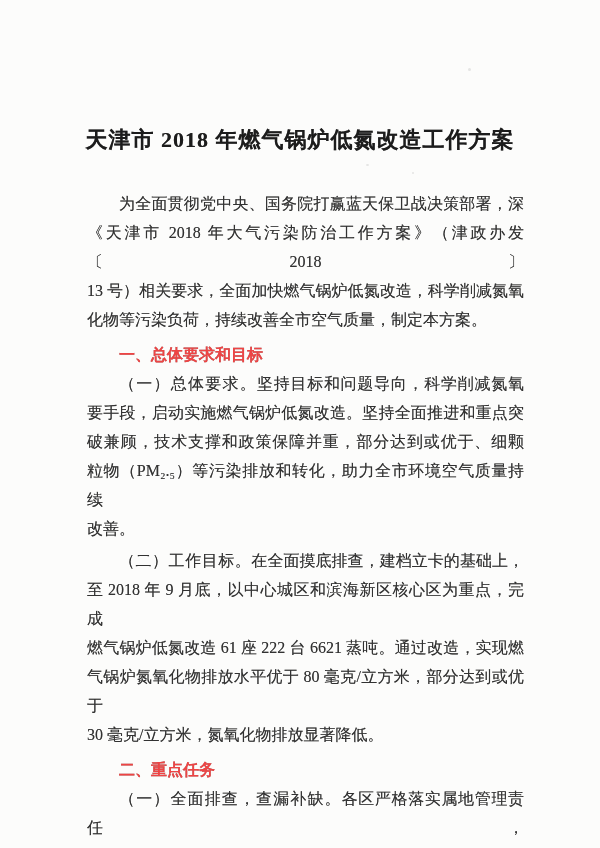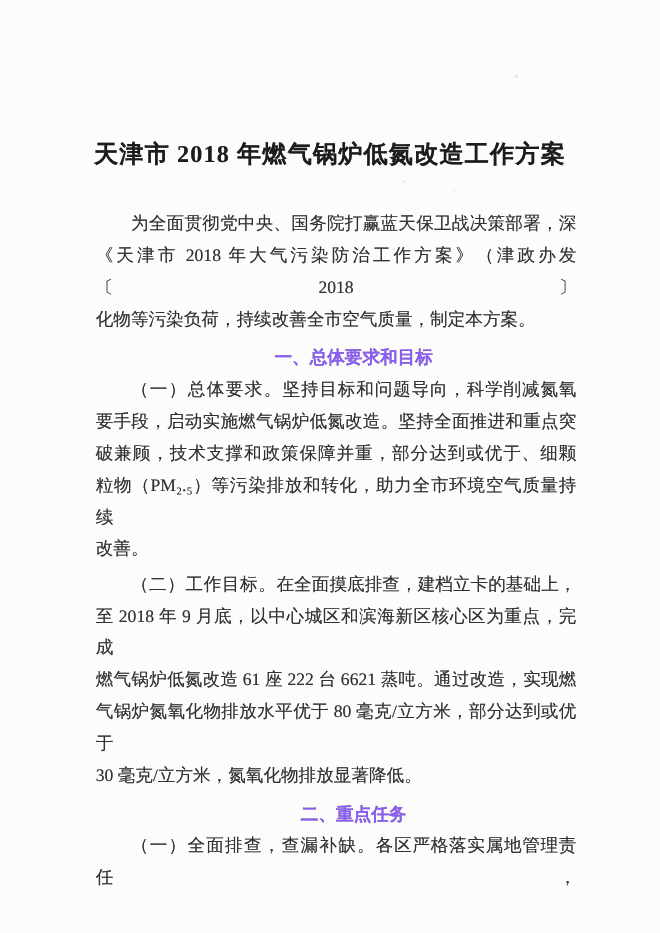--- a/index.html
+++ b/index.html
@@ -84,6 +84,7 @@
 
   <div class="line body indent fill"><span>为全面贯彻党中央、国务院打赢蓝天保卫战决策部署，深</span></div>
       <div class="line body fill"><span>《天津市 2018 年大气污染防治工作方案》（津政办发〔2018〕</span></div>
+      <div class="line body fill"><span>13 号）相关要求，全面加快燃气锅炉低氮改造，科学削减氮氧</span></div>
       <div class="line body"><span>化物等污染负荷，持续改善全市空气质量，制定本方案。</span></div>
       <div class="line heading indent"><span>一、总体要求和目标</span></div>
       <div class="line body indent fill"><span class="lead">（一）总体要求。</span><span>坚持目标和问题导向，科学削减氮氧</span></div>

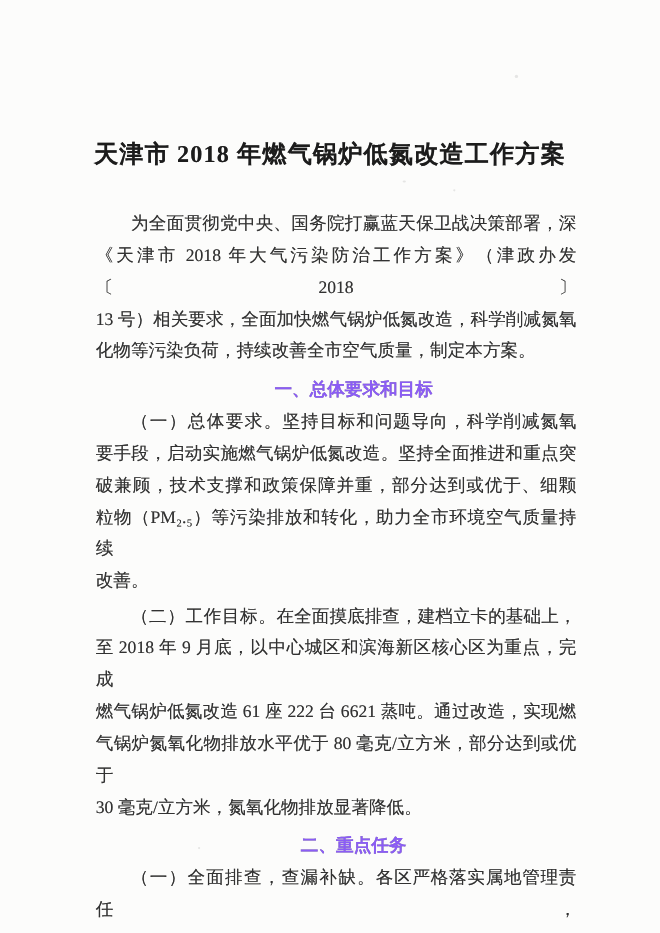--- a/index.html
+++ b/index.html
@@ -49,9 +49,8 @@
   .line.heading {
     font-family: Liberation Sans, sans-serif;
     font-weight: bold;
-    color: #8b5cf6;
+    color: #ef4444;
     margin-top: 6px;
-    text-align: center;
   }
   .line.parastart {
     margin-top: 3px;

